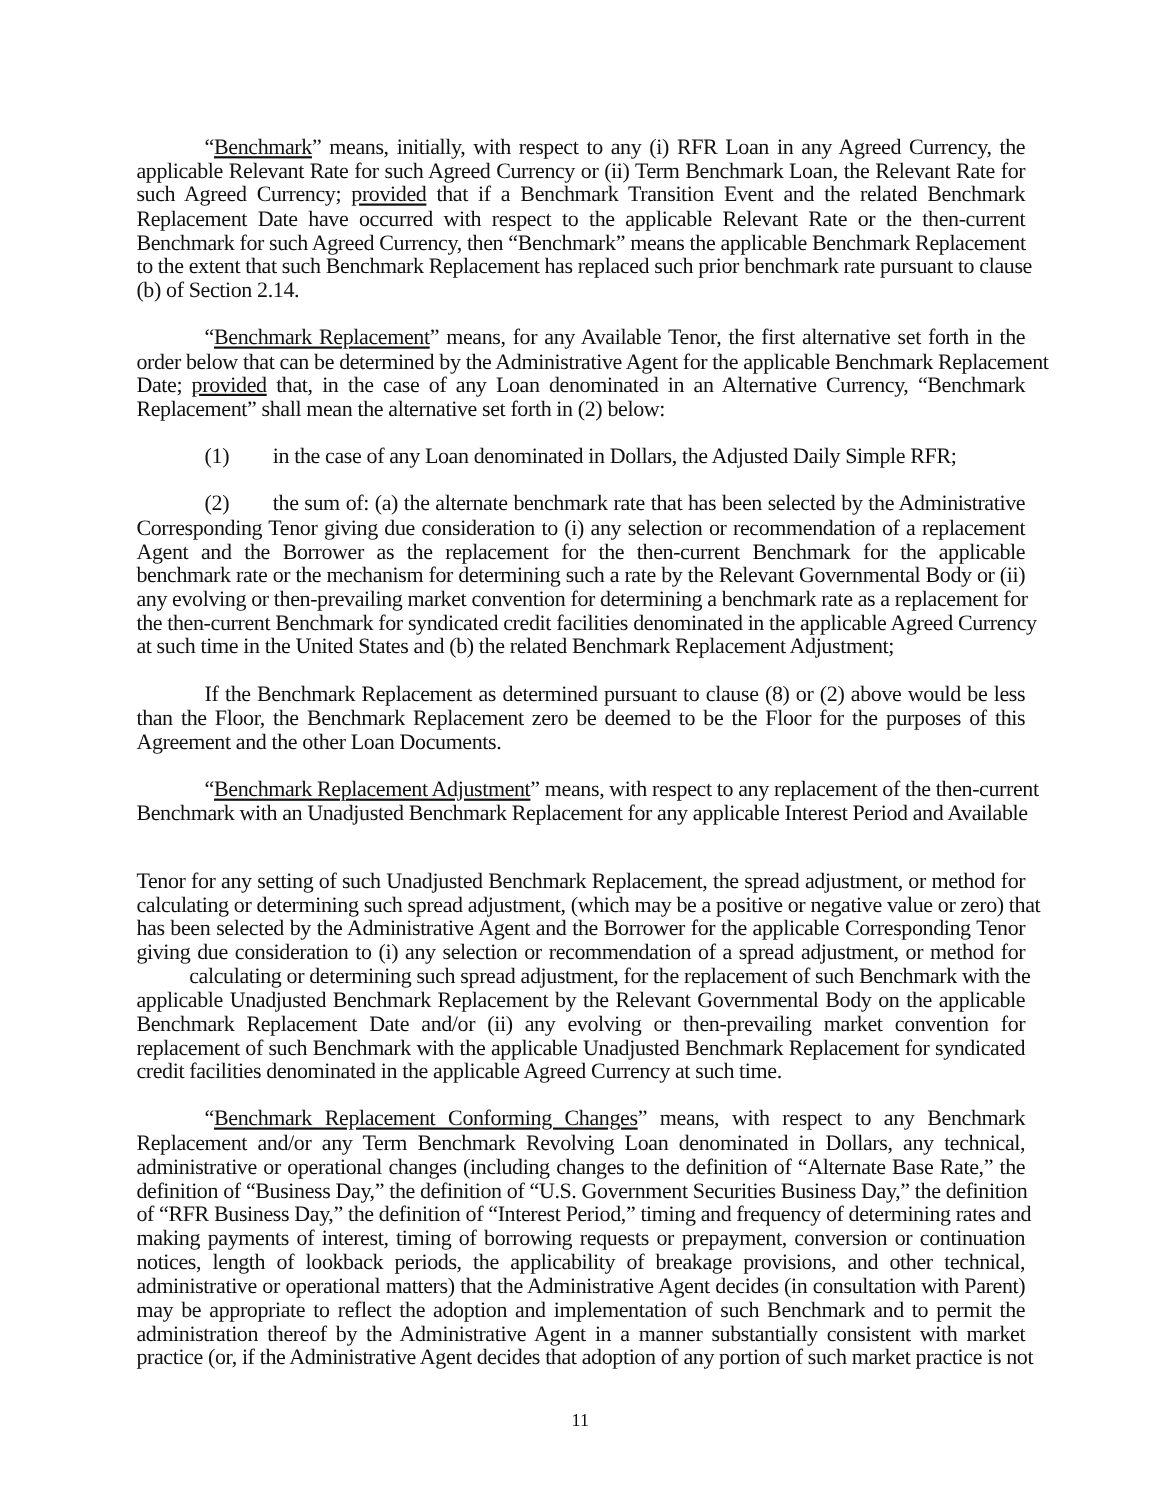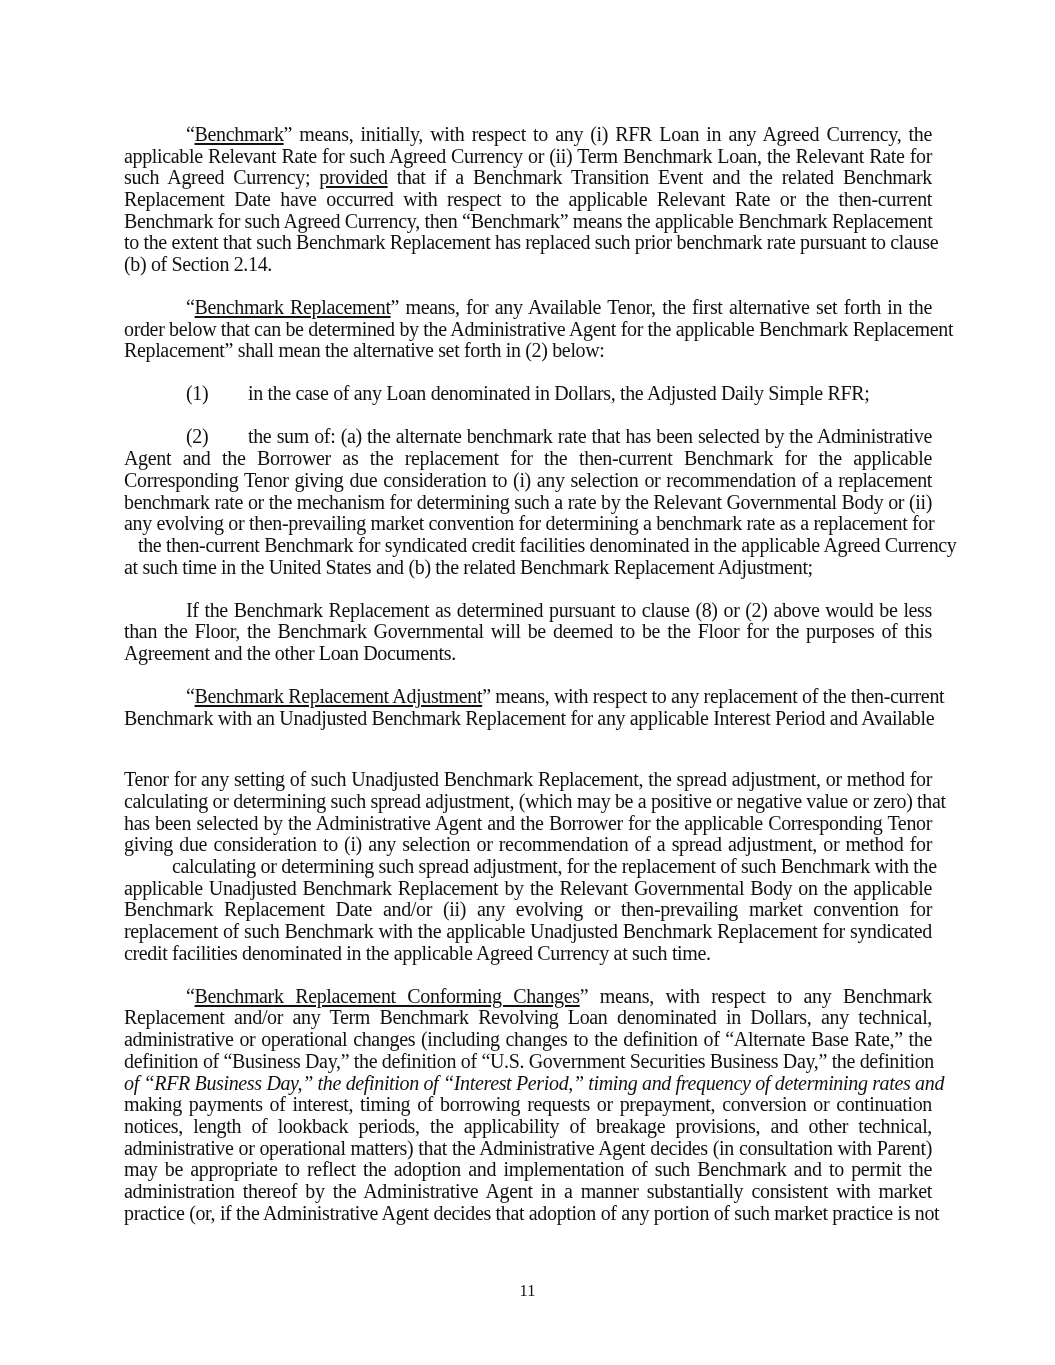--- a/index.html
+++ b/index.html
@@ -42,6 +42,7 @@
   <div class="para">
     <span class="line indent" style="white-space: nowrap;"><span>“</span><span class="u">Benchmark Replacement</span><span>” means, for any Available Tenor, the first alternative set forth in the</span></span>
     <span class="line" style="white-space: nowrap;">order below that can be determined by the Administrative Agent for the applicable Benchmark Replacement</span>
+    <span class="line" style="white-space: nowrap; word-spacing: 0.00111607px;"><span>Date; </span><span class="u">provided</span><span> that, in the case of any Loan denominated in an Alternative Currency, “Benchmark</span></span>
     <span class="line last">Replacement” shall mean the alternative set forth in (2) below:</span>
   </div>
 

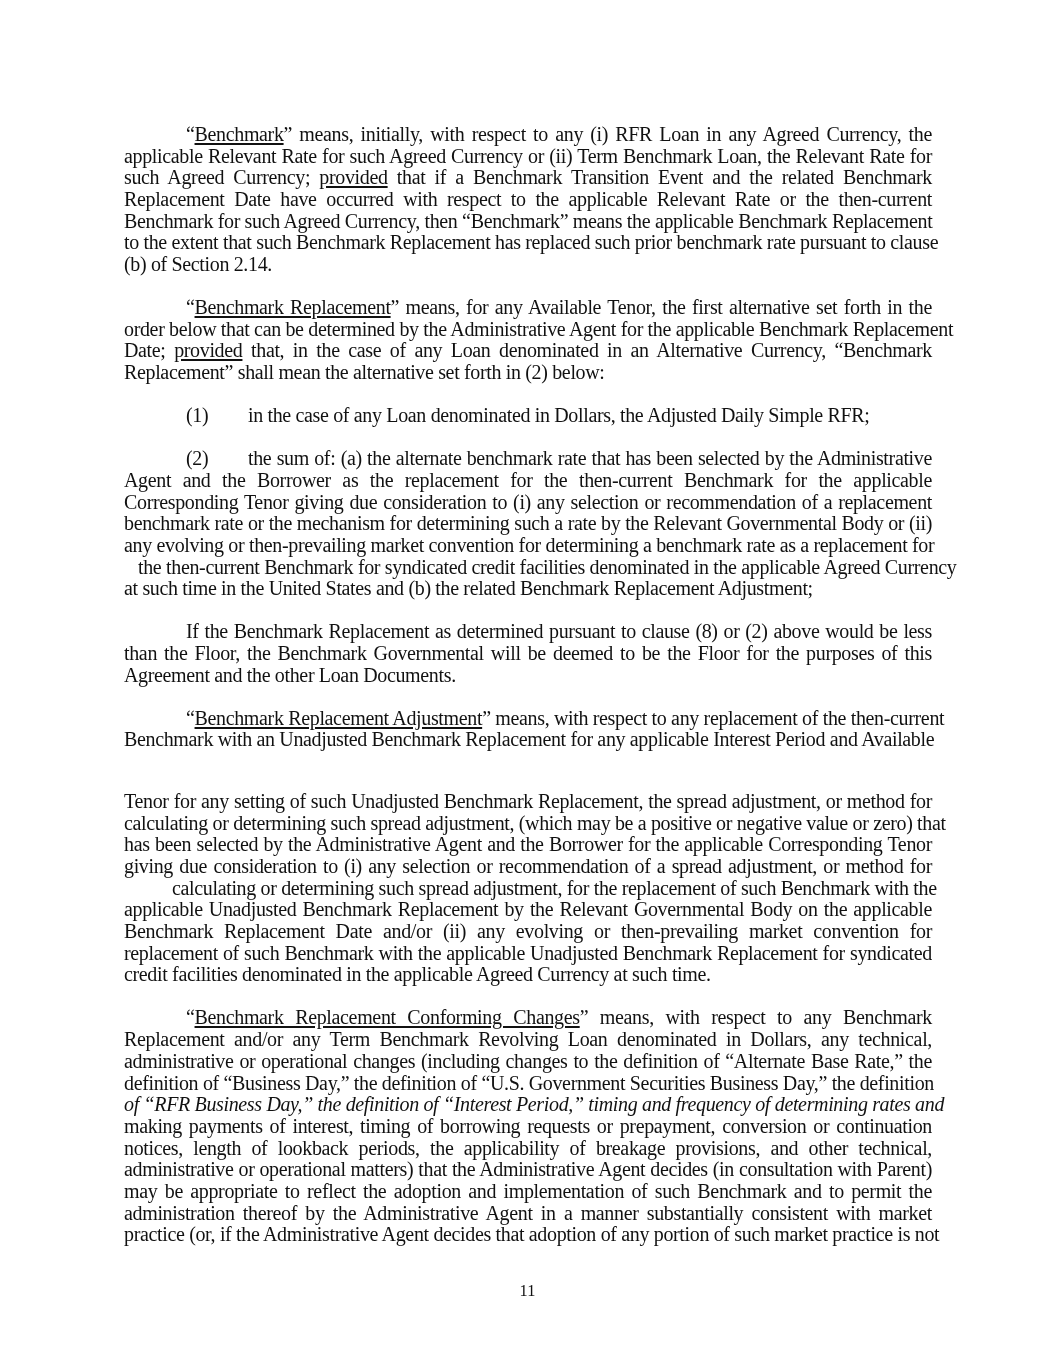--- a/index.html
+++ b/index.html
@@ -52,8 +52,8 @@
 
   <div class="para">
     <span class="line indent" style="white-space: nowrap;"><span class="num">(2)</span><span>the sum of: (a) the alternate benchmark rate that has been selected by the Administrative</span></span>
+    <span class="line" style="white-space: nowrap;">Corresponding Tenor giving due consideration to (i) any selection or recommendation of a replacement</span>
     <span class="line" style="white-space: nowrap;">Agent and the Borrower as the replacement for the then-current Benchmark for the applicable</span>
-    <span class="line" style="white-space: nowrap;">Corresponding Tenor giving due consideration to (i) any selection or recommendation of a replacement</span>
     <span class="line" style="white-space: nowrap;">benchmark rate or the mechanism for determining such a rate by the Relevant Governmental Body or (ii)</span>
     <span class="line" style="white-space: nowrap;">any evolving or then-prevailing market convention for determining a benchmark rate as a replacement for</span>
     <span class="line" style="white-space: nowrap; margin-left: 14px;">the then-current Benchmark for syndicated credit facilities denominated in the applicable Agreed Currency</span>

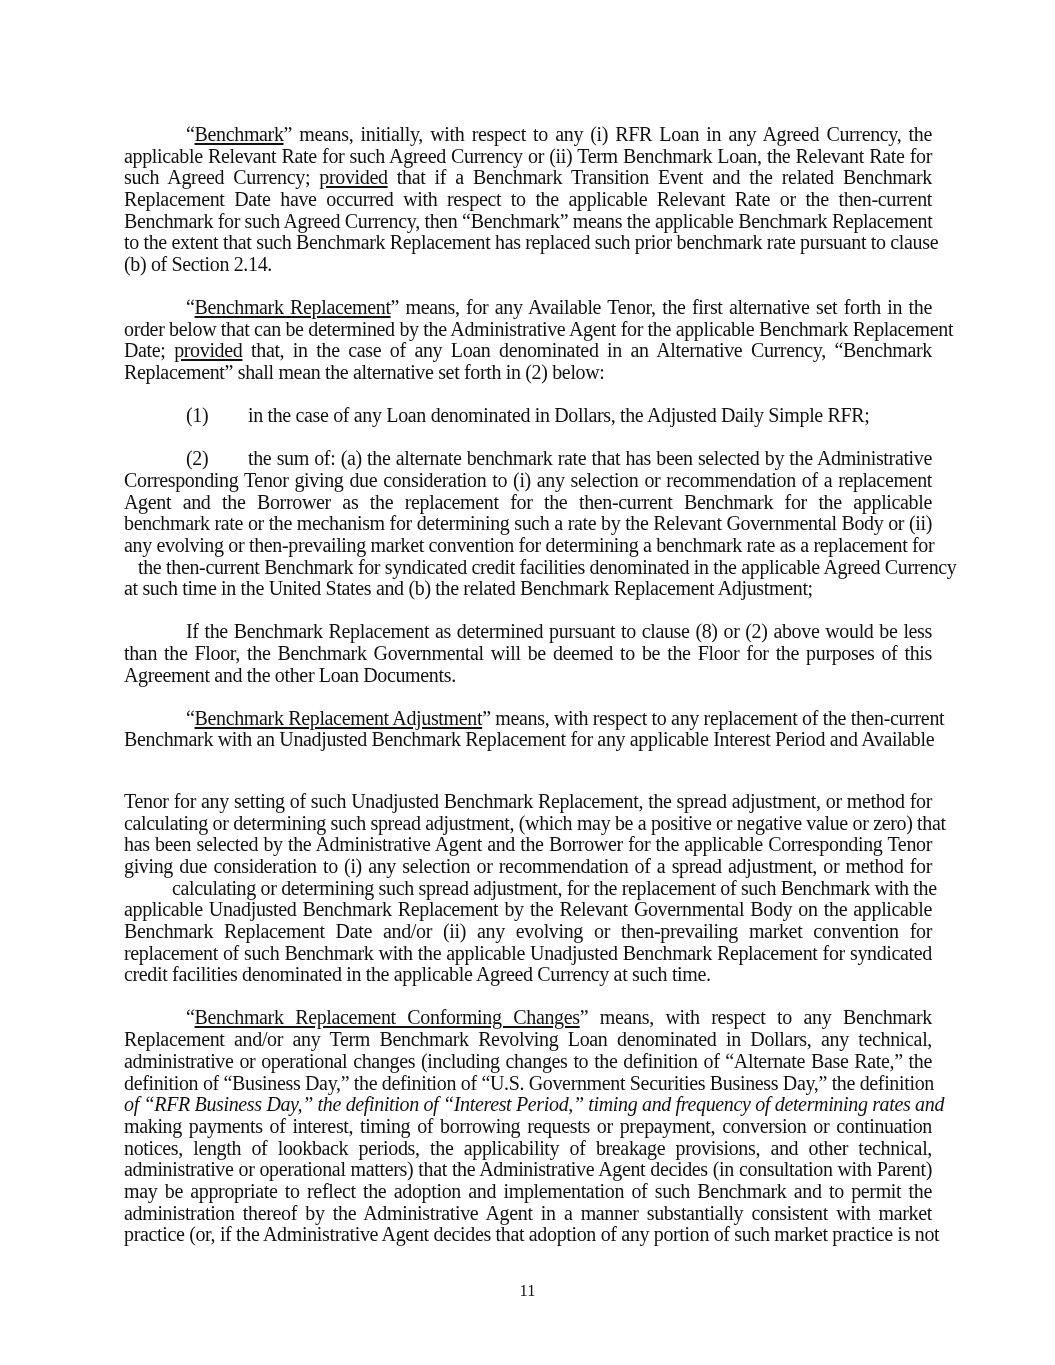--- a/index.html
+++ b/index.html
@@ -56,7 +56,7 @@
     <span class="line" style="white-space: nowrap;">Agent and the Borrower as the replacement for the then-current Benchmark for the applicable</span>
     <span class="line" style="white-space: nowrap;">benchmark rate or the mechanism for determining such a rate by the Relevant Governmental Body or (ii)</span>
     <span class="line" style="white-space: nowrap;">any evolving or then-prevailing market convention for determining a benchmark rate as a replacement for</span>
-    <span class="line" style="white-space: nowrap; margin-left: 14px;">the then-current Benchmark for syndicated credit facilities denominated in the applicable Agreed Currency</span>
+    <span class="line" style="white-space: nowrap;">the then-current Benchmark for syndicated credit facilities denominated in the applicable Agreed Currency</span>
     <span class="line last">at such time in the United States and (b) the related Benchmark Replacement Adjustment;</span>
   </div>
 

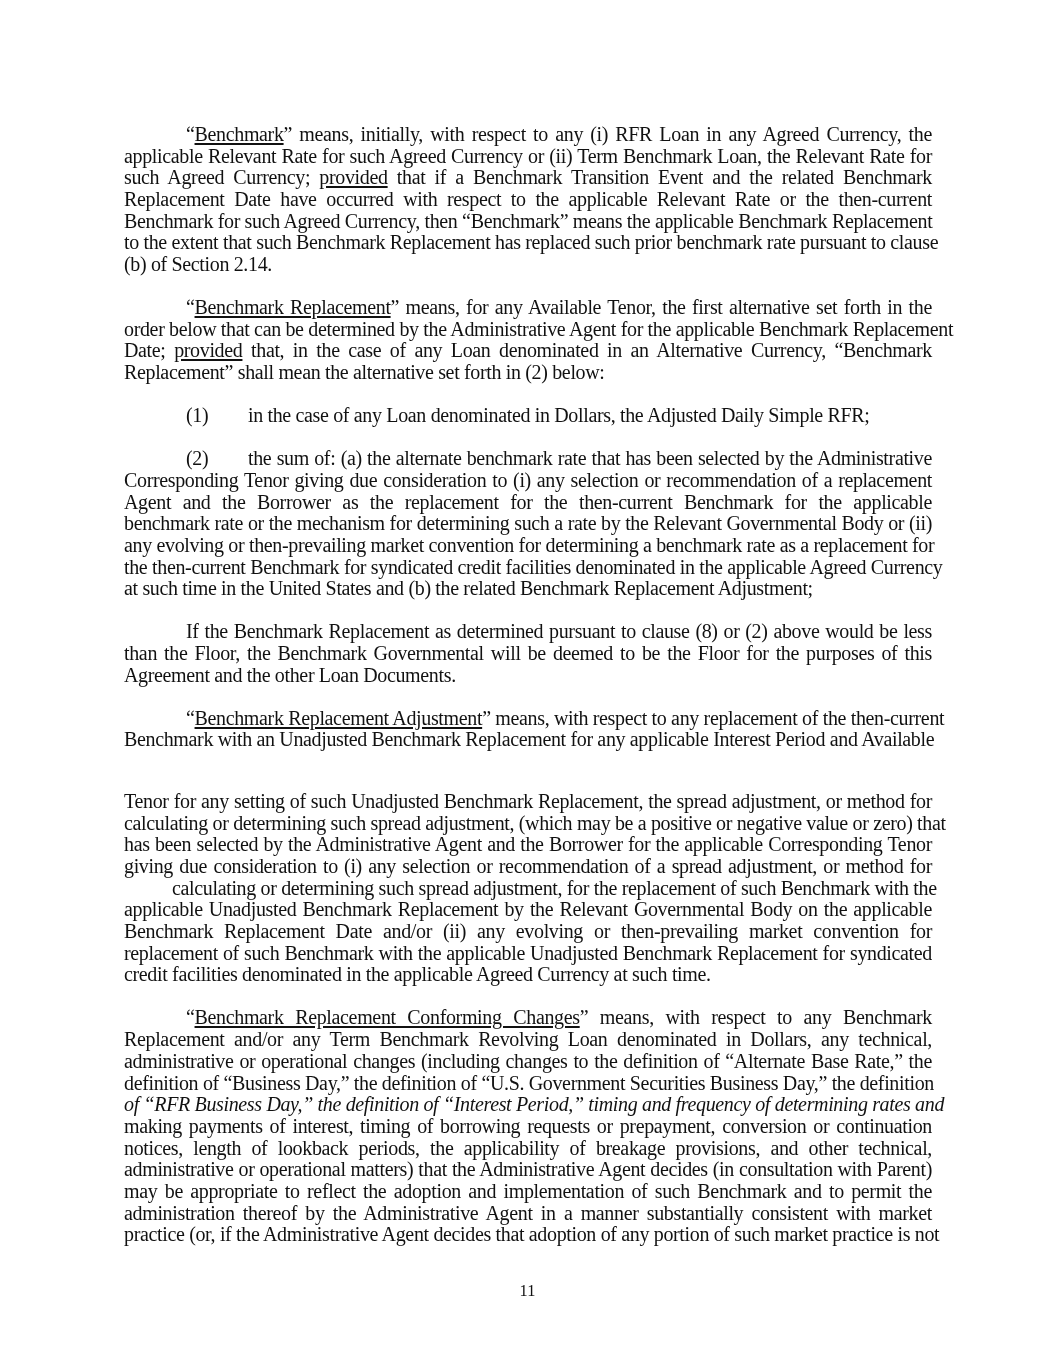--- a/index.html
+++ b/index.html
@@ -62,7 +62,7 @@
 
   <div class="para">
     <span class="line indent" style="white-space: nowrap;">If the Benchmark Replacement as determined pursuant to clause (8) or (2) above would be less</span>
-    <span class="line" style="white-space: nowrap;">than the Floor, the Benchmark Governmental will be deemed to be the Floor for the purposes of this</span>
+    <span class="line" style="white-space: nowrap;">than the Floor, the Benchmark Replacement zero be deemed to be the Floor for the purposes of this</span>
     <span class="line last">Agreement and the other Loan Documents.</span>
   </div>
 

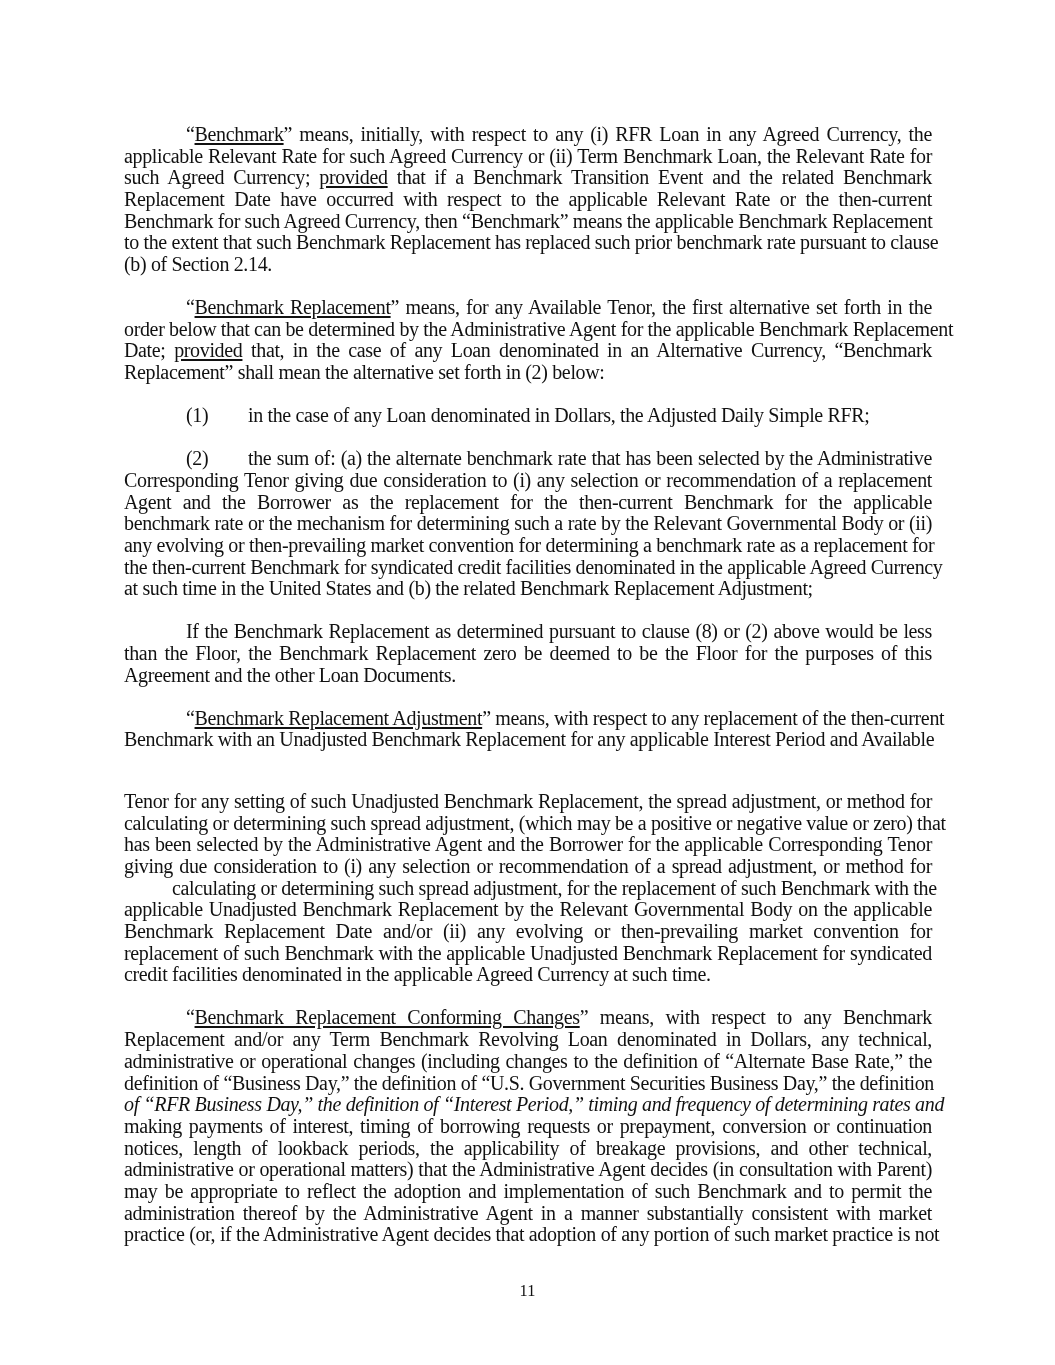--- a/index.html
+++ b/index.html
@@ -85,7 +85,7 @@
     <span class="line" style="white-space: nowrap;">Replacement and/or any Term Benchmark Revolving Loan denominated in Dollars, any technical,</span>
     <span class="line" style="white-space: nowrap;">administrative or operational changes (including changes to the definition of “Alternate Base Rate,” the</span>
     <span class="line" style="white-space: nowrap;">definition of “Business Day,” the definition of “U.S. Government Securities Business Day,” the definition</span>
-    <span class="line" style="white-space: nowrap; font-style: italic;">of “RFR Business Day,” the definition of “Interest Period,” timing and frequency of determining rates and</span>
+    <span class="line" style="white-space: nowrap;">of “RFR Business Day,” the definition of “Interest Period,” timing and frequency of determining rates and</span>
     <span class="line" style="white-space: nowrap;">making payments of interest, timing of borrowing requests or prepayment, conversion or continuation</span>
     <span class="line" style="white-space: nowrap;">notices, length of lookback periods, the applicability of breakage provisions, and other technical,</span>
     <span class="line" style="white-space: nowrap;">administrative or operational matters) that the Administrative Agent decides (in consultation with Parent)</span>

